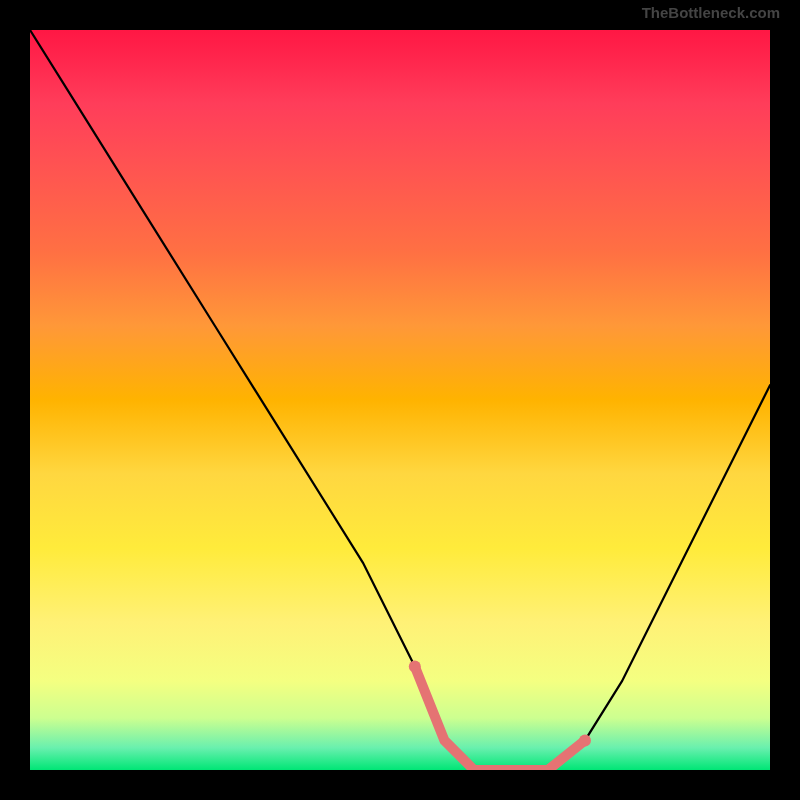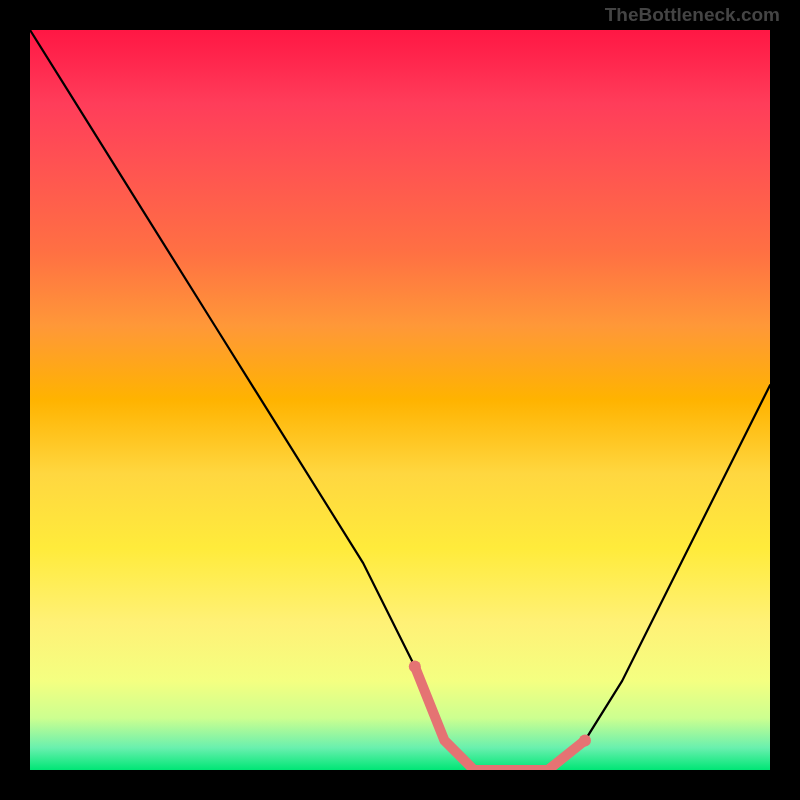--- a/index.html
+++ b/index.html
@@ -16,7 +16,7 @@
     top: 4px;
     right: 20px;
     color: #444;
-    font-size: 19px;
+    font-size: 15px;
     font-weight: bold;
     z-index: 10;
   }

